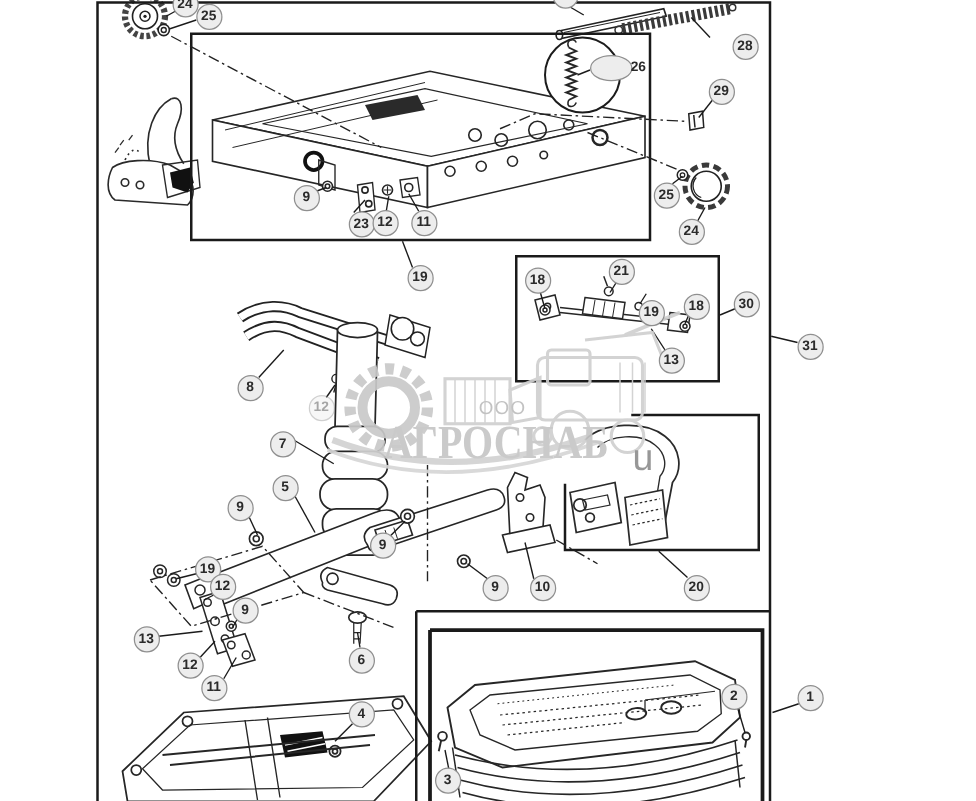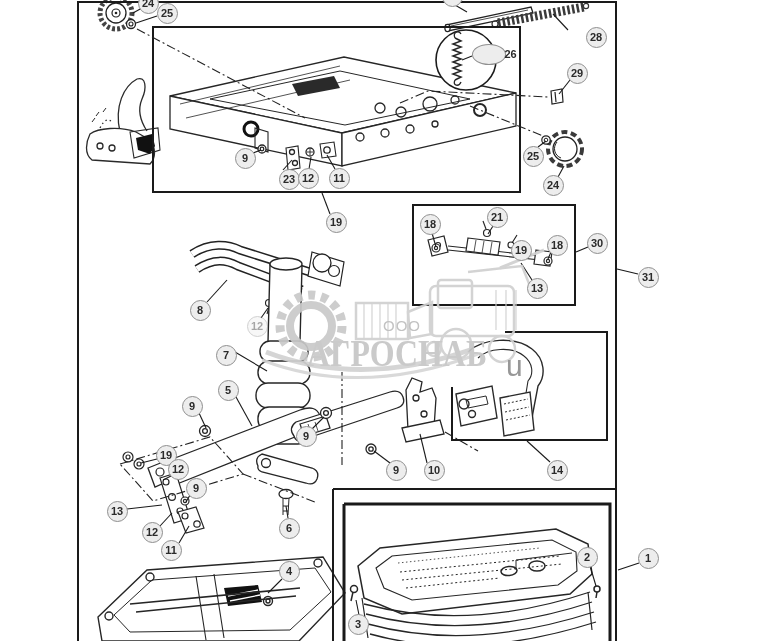--- a/index.html
+++ b/index.html
@@ -357,7 +357,7 @@
       <div class="callout" style="left: 141.5px; top: 521.5px;">12</div>
       <div class="callout" style="left: 160.5px; top: 539.5px;">11</div>
       <div class="callout" style="left: 278.5px; top: 560.5px;">4</div>
-      <div class="callout" style="left: 546.5px; top: 459.5px;">14</div>
+      <div class="callout" style="left: 546.5px; top: 459.5px;">20</div>
       <div class="callout" style="left: 576.5px; top: 546.5px;">2</div>
       <div class="callout" style="left: 637.5px; top: 547.5px;">1</div>
       <div class="callout" style="left: 347.5px; top: 613.5px;">3</div>

